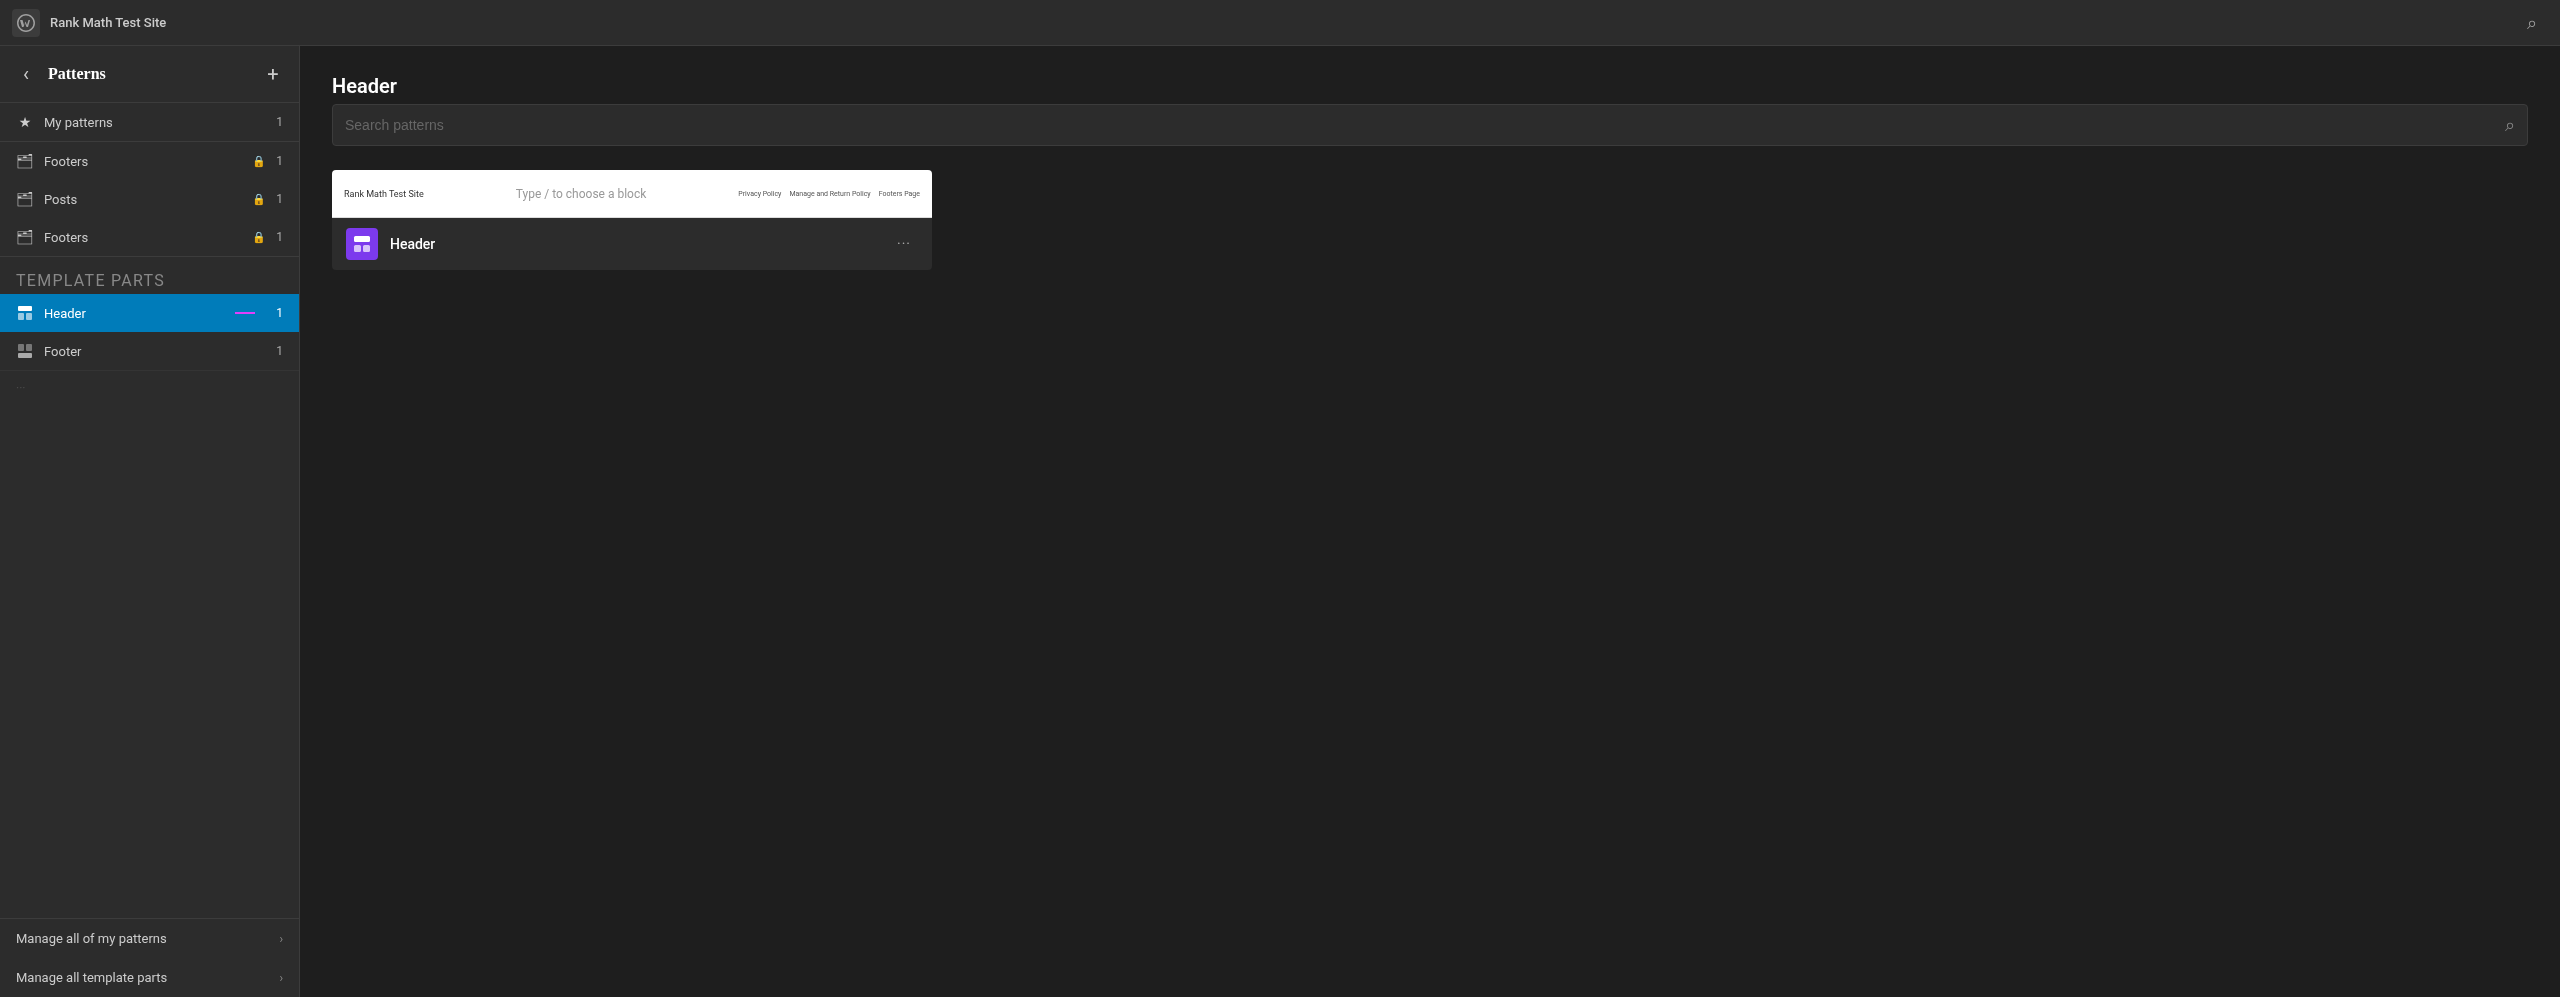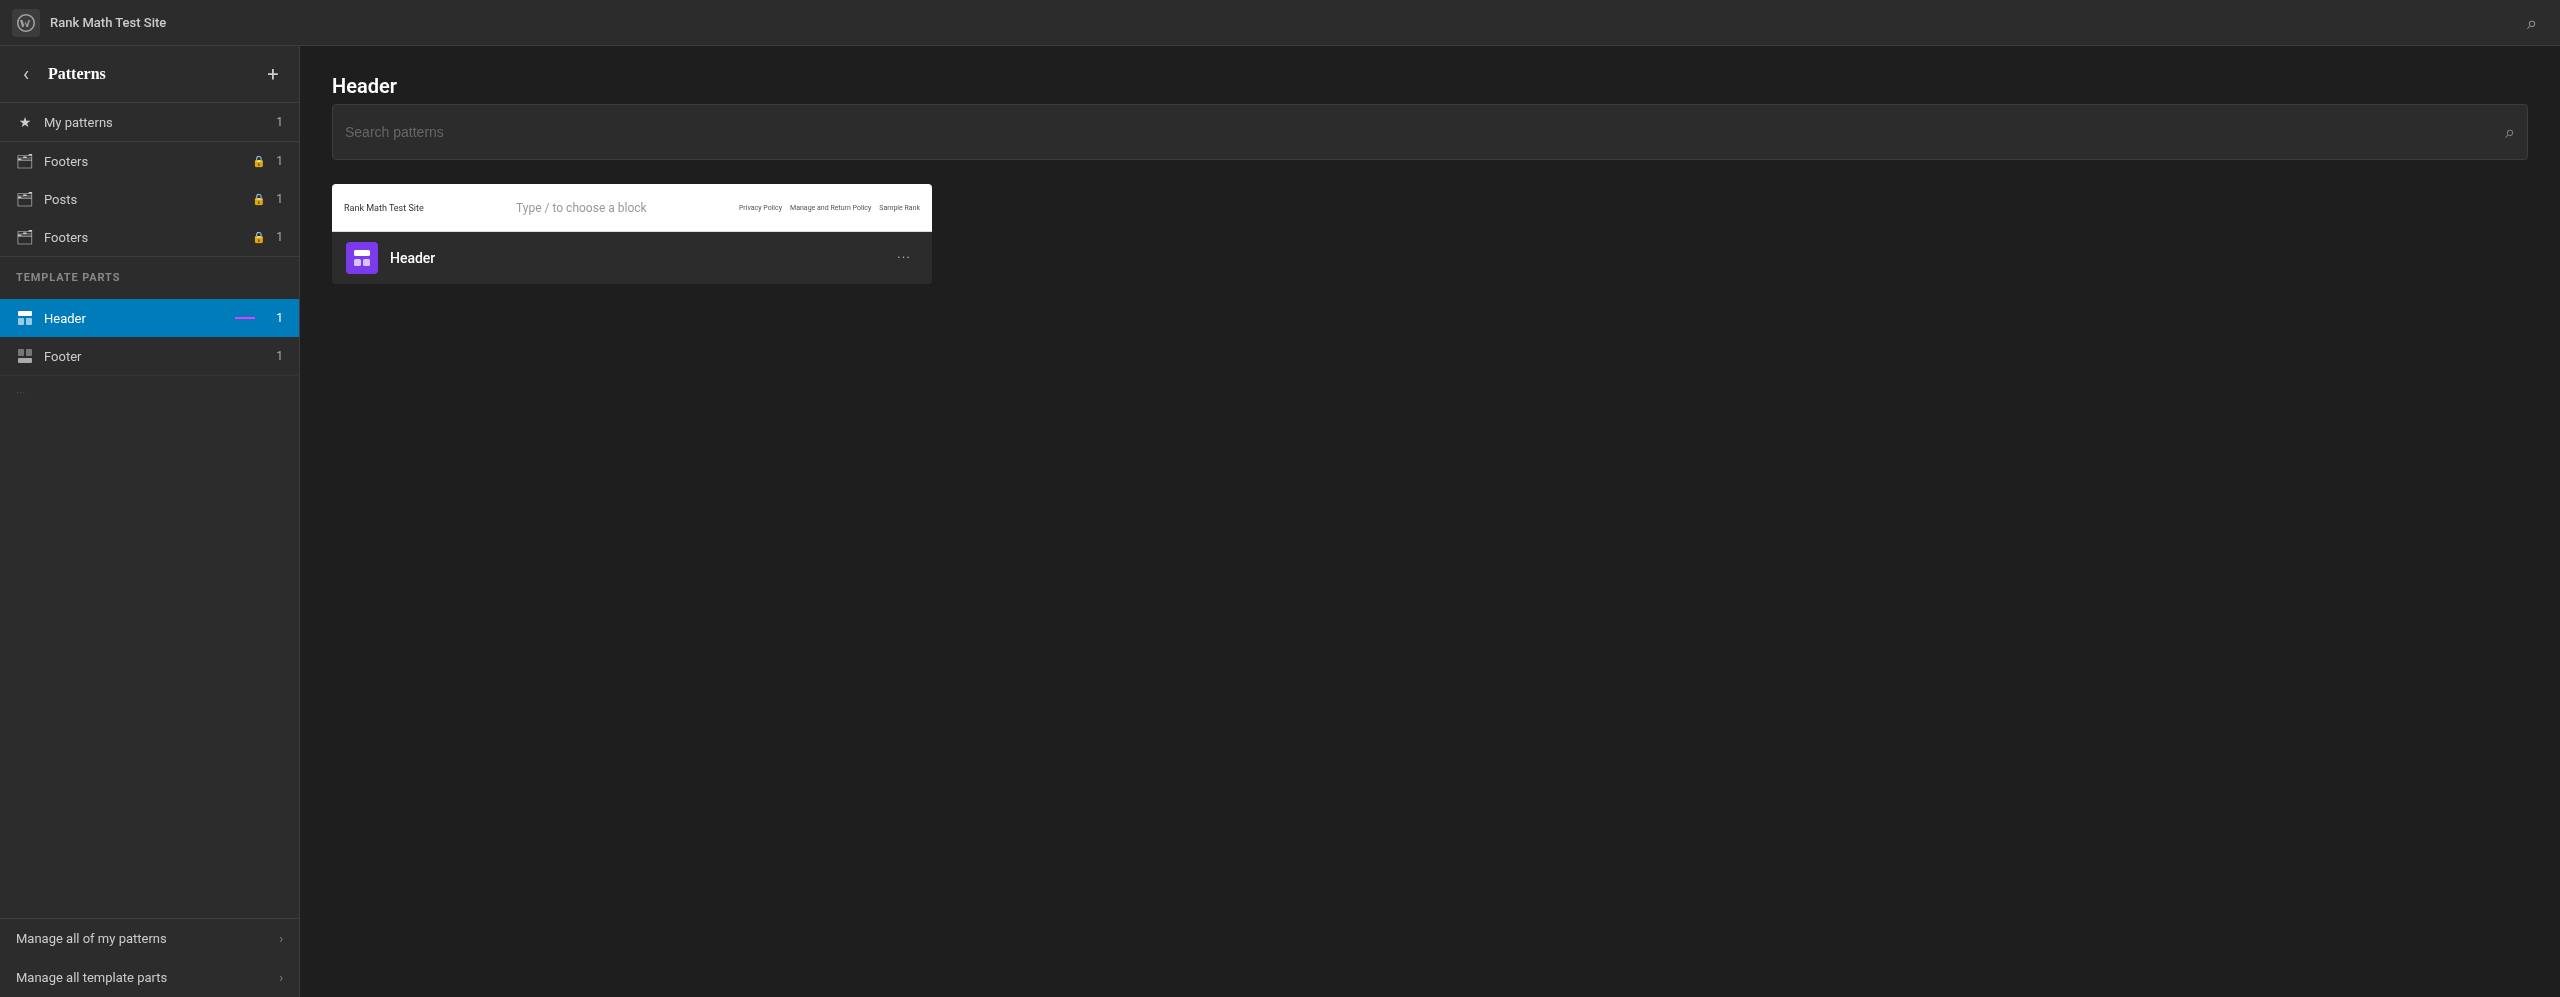--- a/index.html
+++ b/index.html
@@ -196,7 +196,7 @@
       border-radius: 4px;
       display: flex;
       align-items: center;
-      padding: 7px 12px;
+      padding: 0 12px;
       margin-bottom: 24px;
       border: 1px solid #3c3c3c;
     }

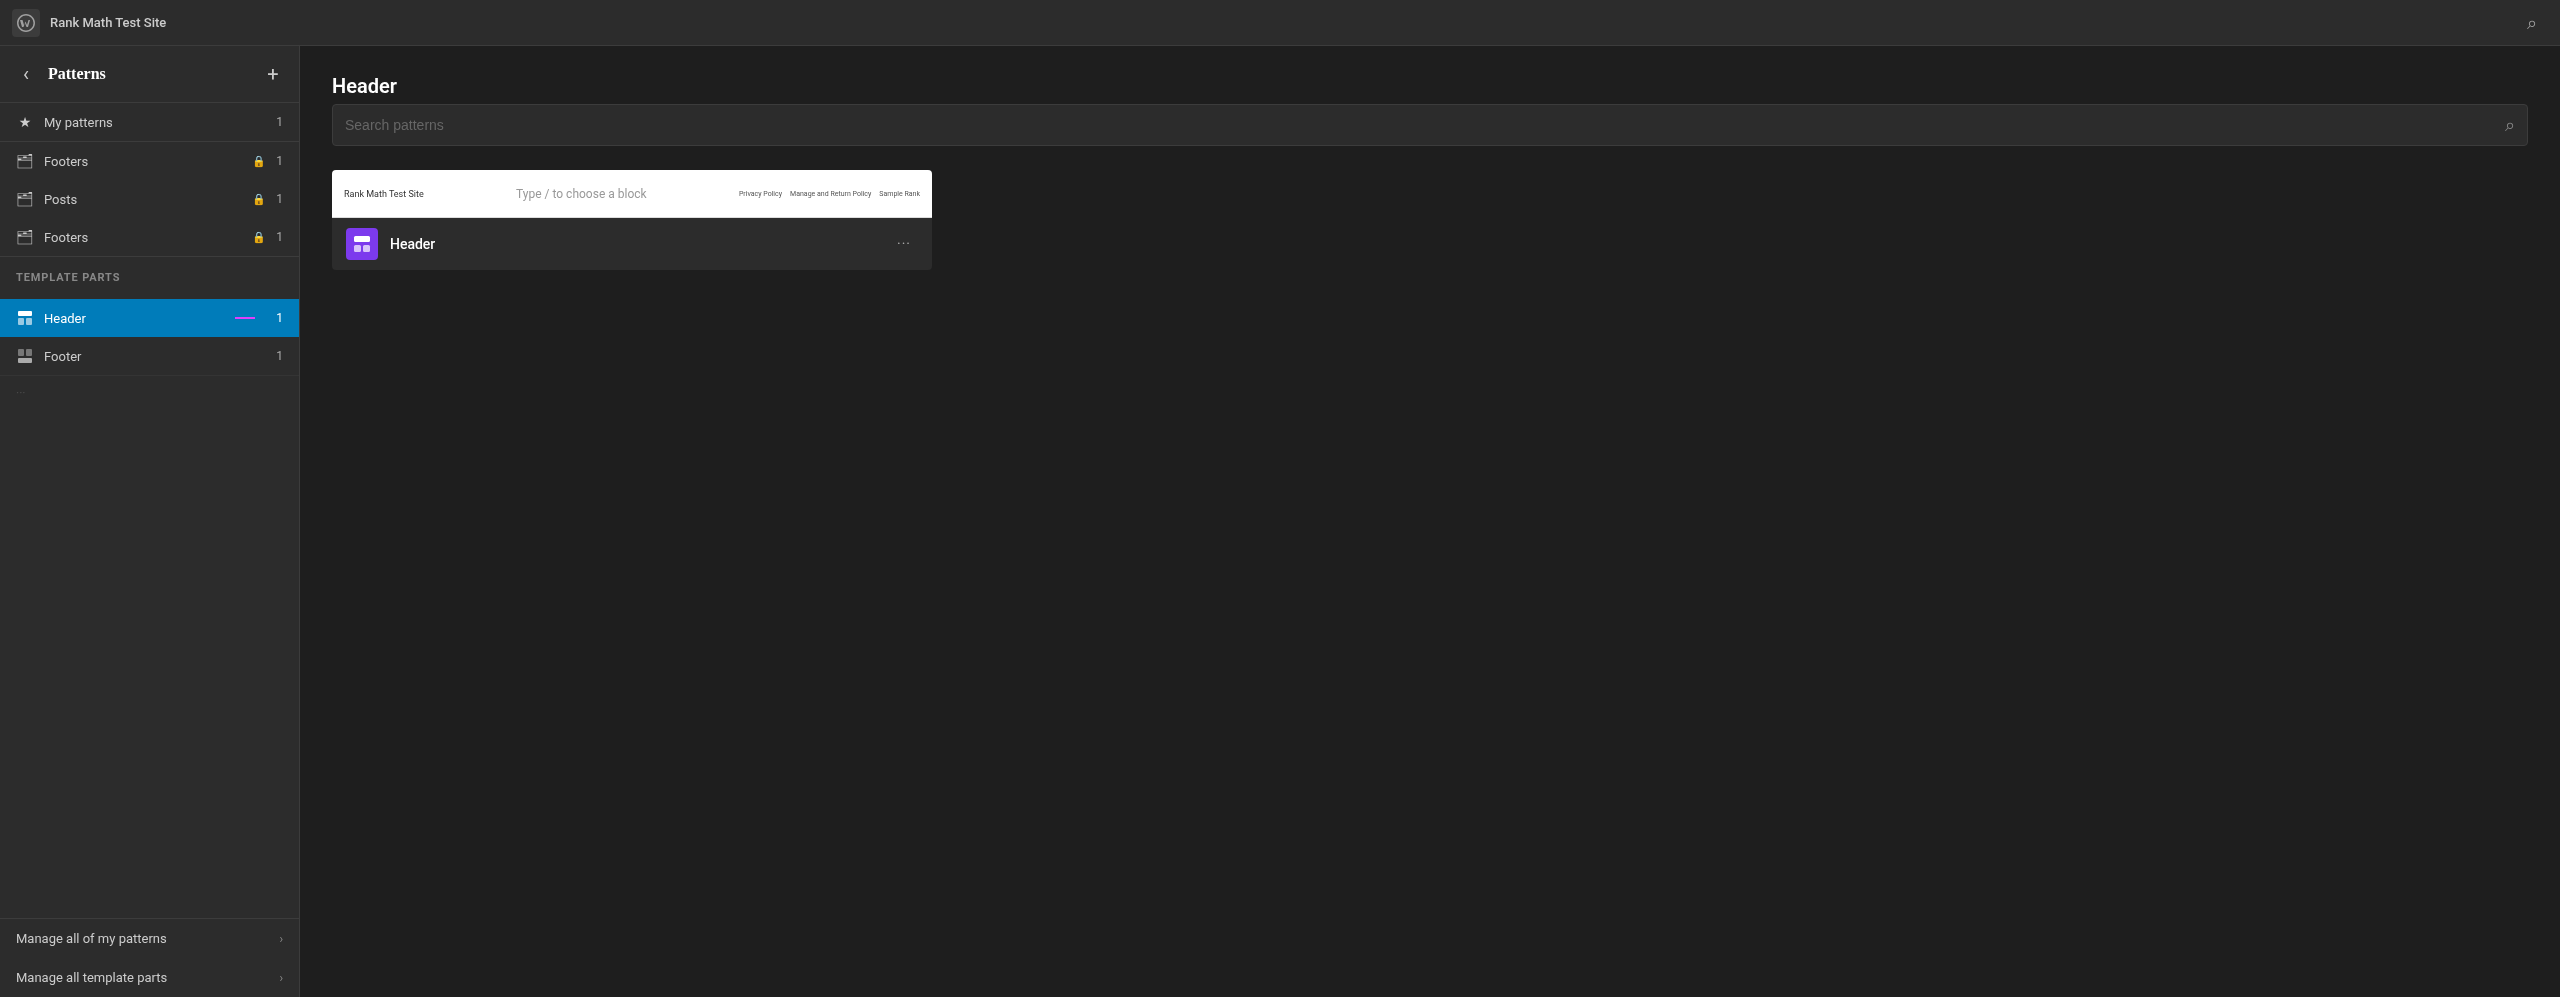--- a/index.html
+++ b/index.html
@@ -410,7 +410,7 @@
       <div class="preview-nav">
         <span>Privacy Policy</span>
         <span>Manage and Return Policy</span>
-        <span>Sample Rank</span>
+        <span>Footers Page</span>
       </div>
     </div>
 

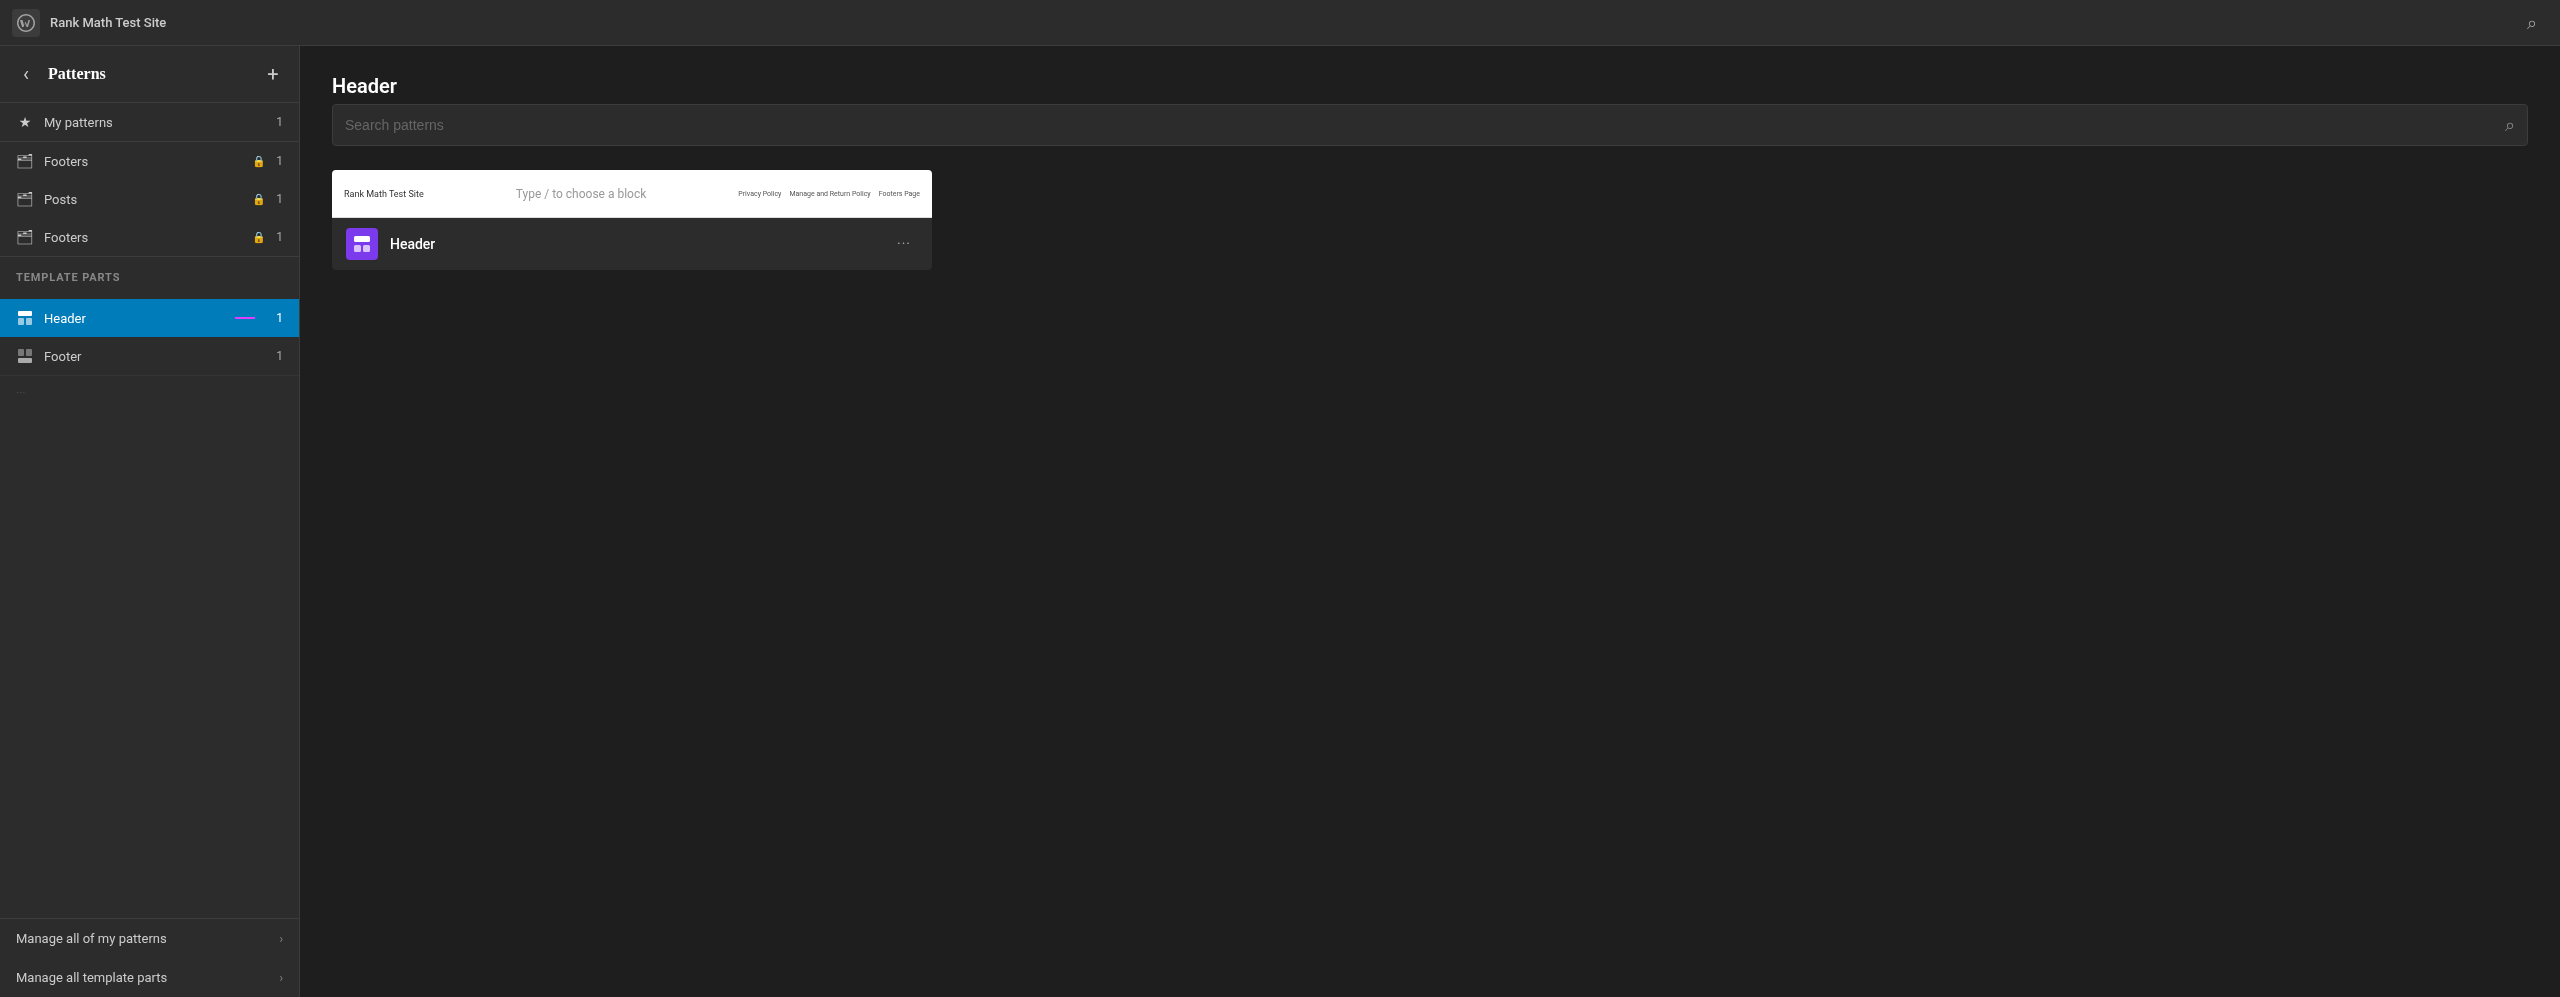--- a/index.html
+++ b/index.html
@@ -139,9 +139,9 @@
 
     
     .section-label {
-      padding: 14px 16px 15px;
-      font-size: 11px;
-      font-weight: 700;
+      padding: 14px 16px 4px;
+      font-size: 16px;
+      font-weight: 400;
       letter-spacing: 0.08em;
       color: #888;
       text-transform: uppercase;

